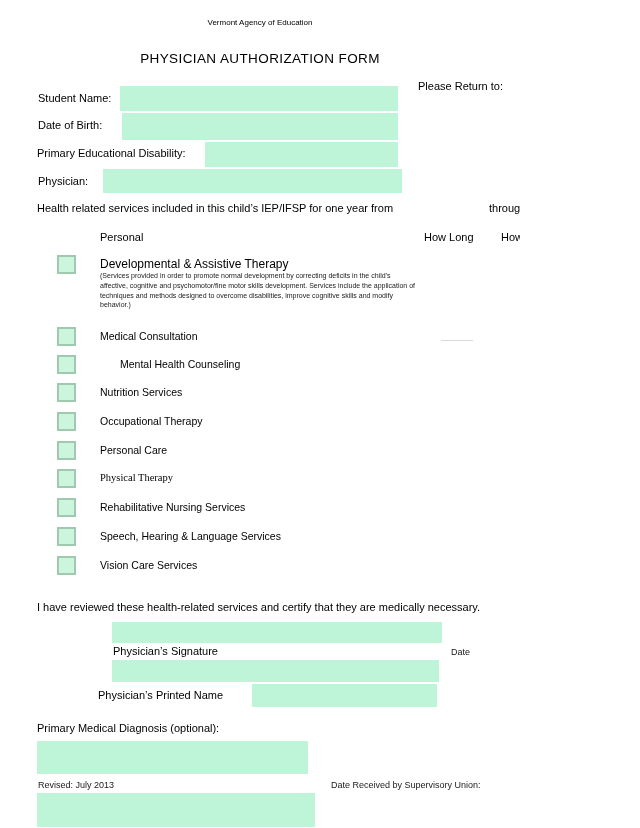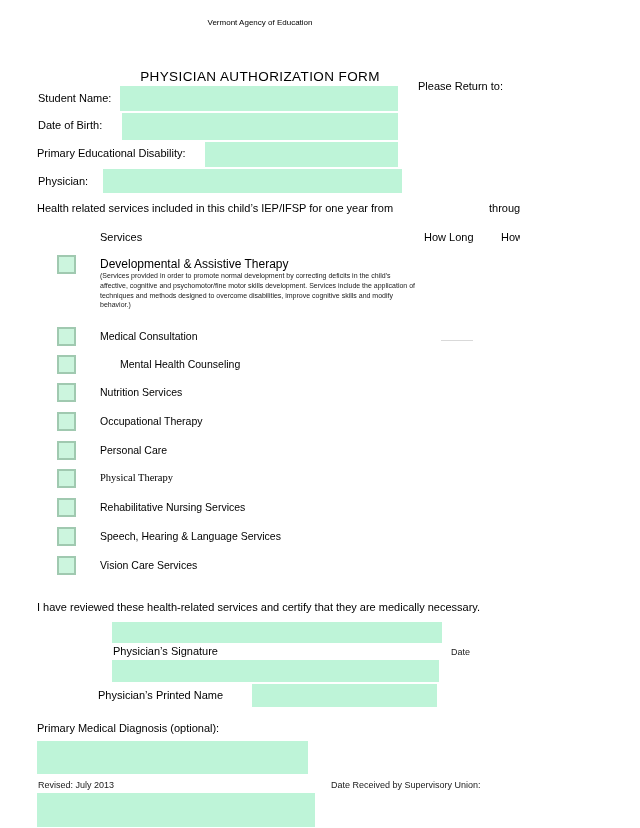--- a/index.html
+++ b/index.html
@@ -40,7 +40,7 @@
 <div class="page">
 
   <div class="abs center agency" style="top:18px;">Vermont Agency of Education</div>
-  <div class="abs center title" style="top:51px;margin-top:18px;">PHYSICIAN AUTHORIZATION FORM</div>
+  <div class="abs center title" style="top:51px;">PHYSICIAN AUTHORIZATION FORM</div>
   <div class="abs lbl" style="left:418px;top:80px;">Please Return to:</div>
 
   <div class="abs field" style="left:120px;top:86px;width:278px;height:25px;"></div>

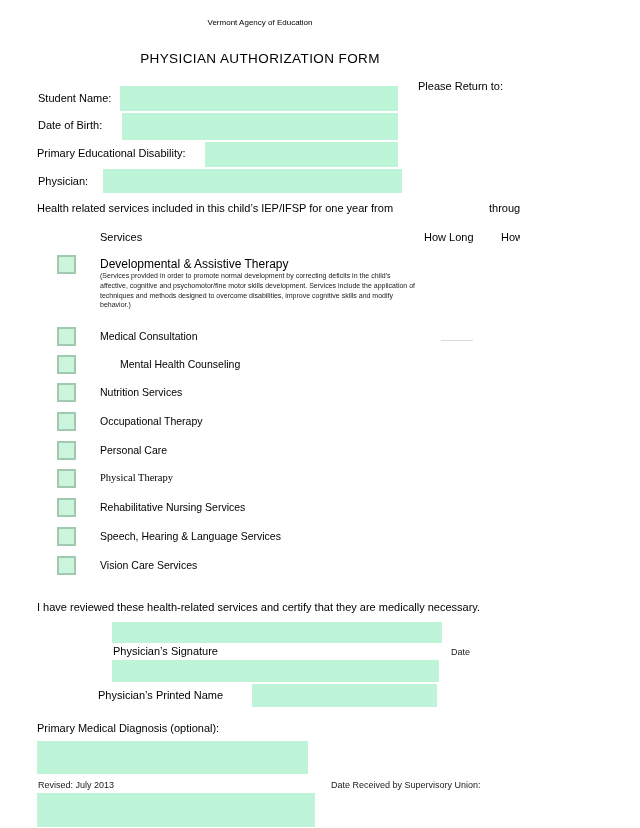--- a/index.html
+++ b/index.html
@@ -58,7 +58,7 @@
   <div class="abs lbl" style="left:37px;top:202px;">Health related services included in this child’s IEP/IFSP for one year from</div>
   <div class="abs lbl" style="left:489px;top:202px;">through</div>
 
-  <div class="abs hdr" style="left:100px;top:231px;">Services</div>
+  <div class="abs hdr" style="left:100px;top:231px;">Personal</div>
   <div class="abs hdr" style="left:424px;top:231px;">How Long</div>
   <div class="abs hdr" style="left:501px;top:231px;">How Often</div>
 

